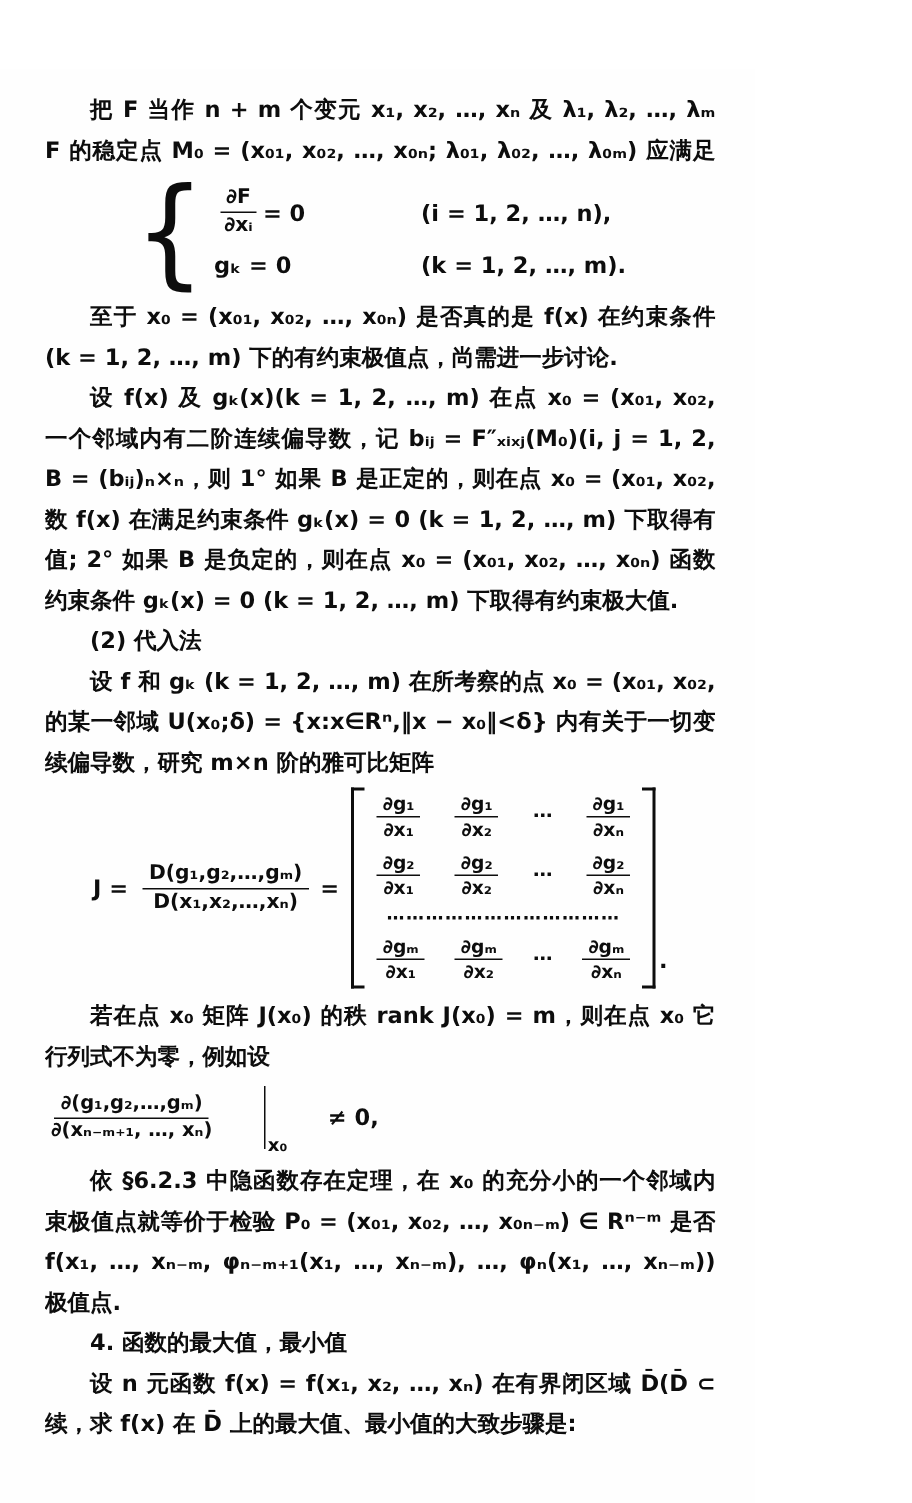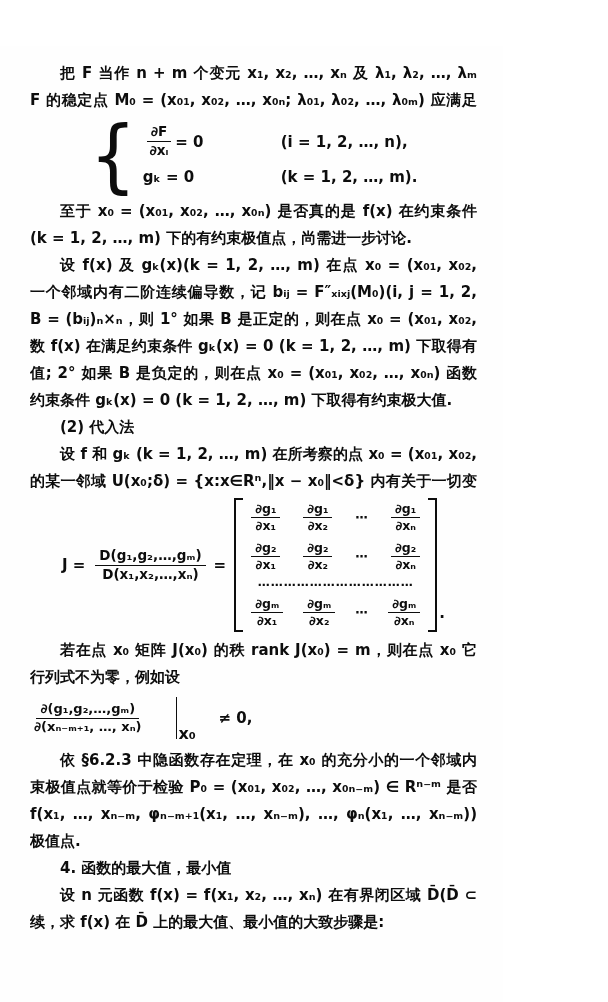--- a/index.html
+++ b/index.html
@@ -107,6 +107,7 @@
 
   <div class="line indent">设 f 和 gₖ (k = 1, 2, …, m) 在所考察的点 x₀ = (x₀₁, x₀₂, …, x₀ₙ)</div>
   <div class="line">的某一邻域 U(x₀;δ) = {x:x∈Rⁿ,‖x − x₀‖&lt;δ} 内有关于一切变元的一阶连</div>
+  <div class="line last">续偏导数，研究 m×n 阶的雅可比矩阵</div>
 
   <div class="eq-jac">
     <span class="jl">J =</span>

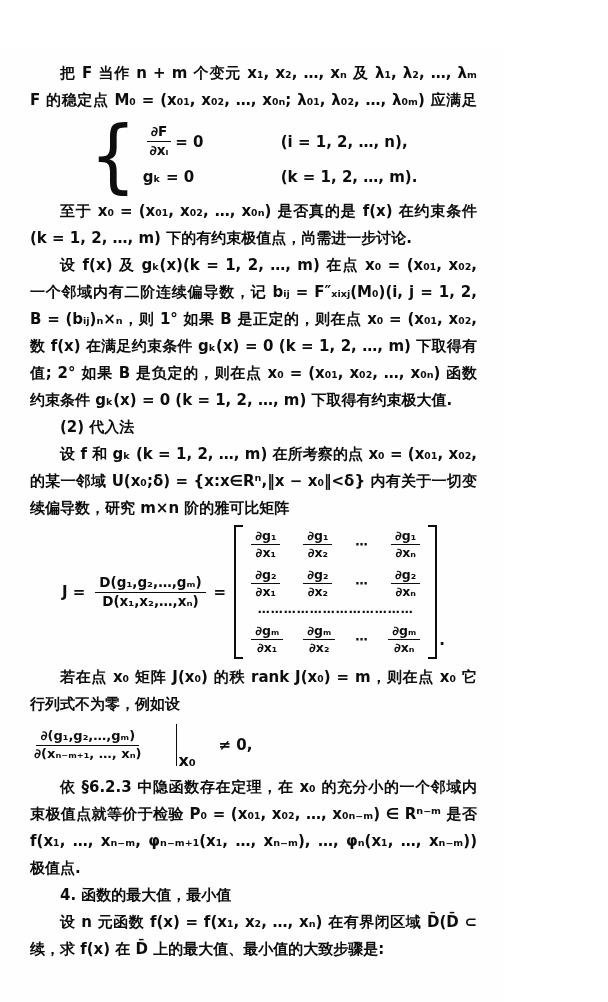--- a/index.html
+++ b/index.html
@@ -60,7 +60,7 @@
   .eq-det{display:flex;align-items:center;height:50px;margin:2px 0 4px;gap:28px;}
   .eq-det .frac{font-size:13px;}
   .evalbar{display:inline-block;position:relative;border-left:1.8px solid #0d0d0d;height:42px;margin:0 4px 0 2px;}
-  .evalsub{position:absolute;left:2px;bottom:-4px;font-size:16px;}
+  .evalsub{position:absolute;left:2px;bottom:-4px;font-size:12px;}
   .detrhs{margin-left:10px;}
 
   .footer{position:absolute;left:34px;bottom:12px;font-size:18px;font-weight:700;letter-spacing:2px;}

